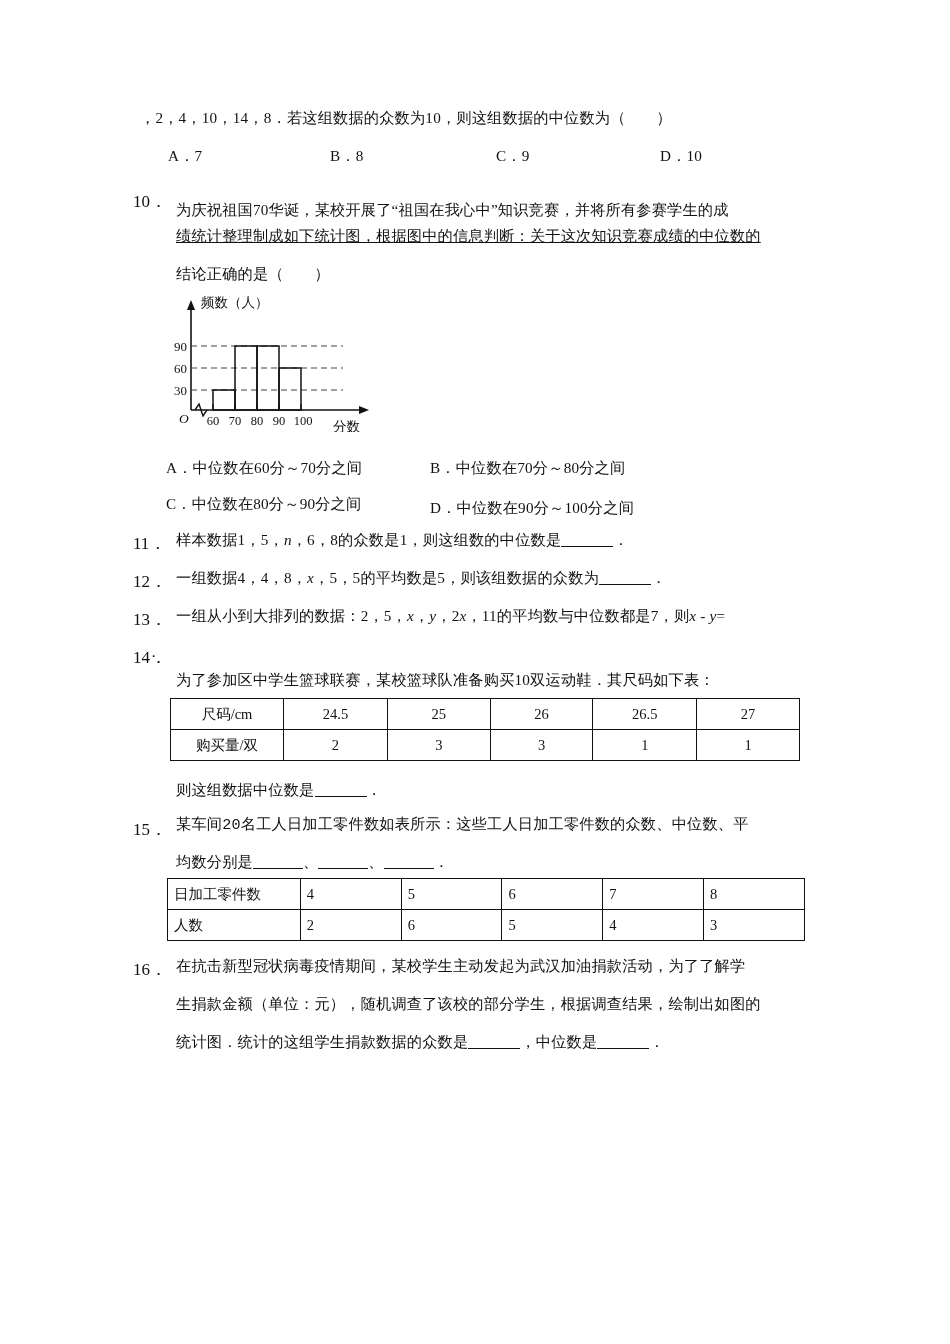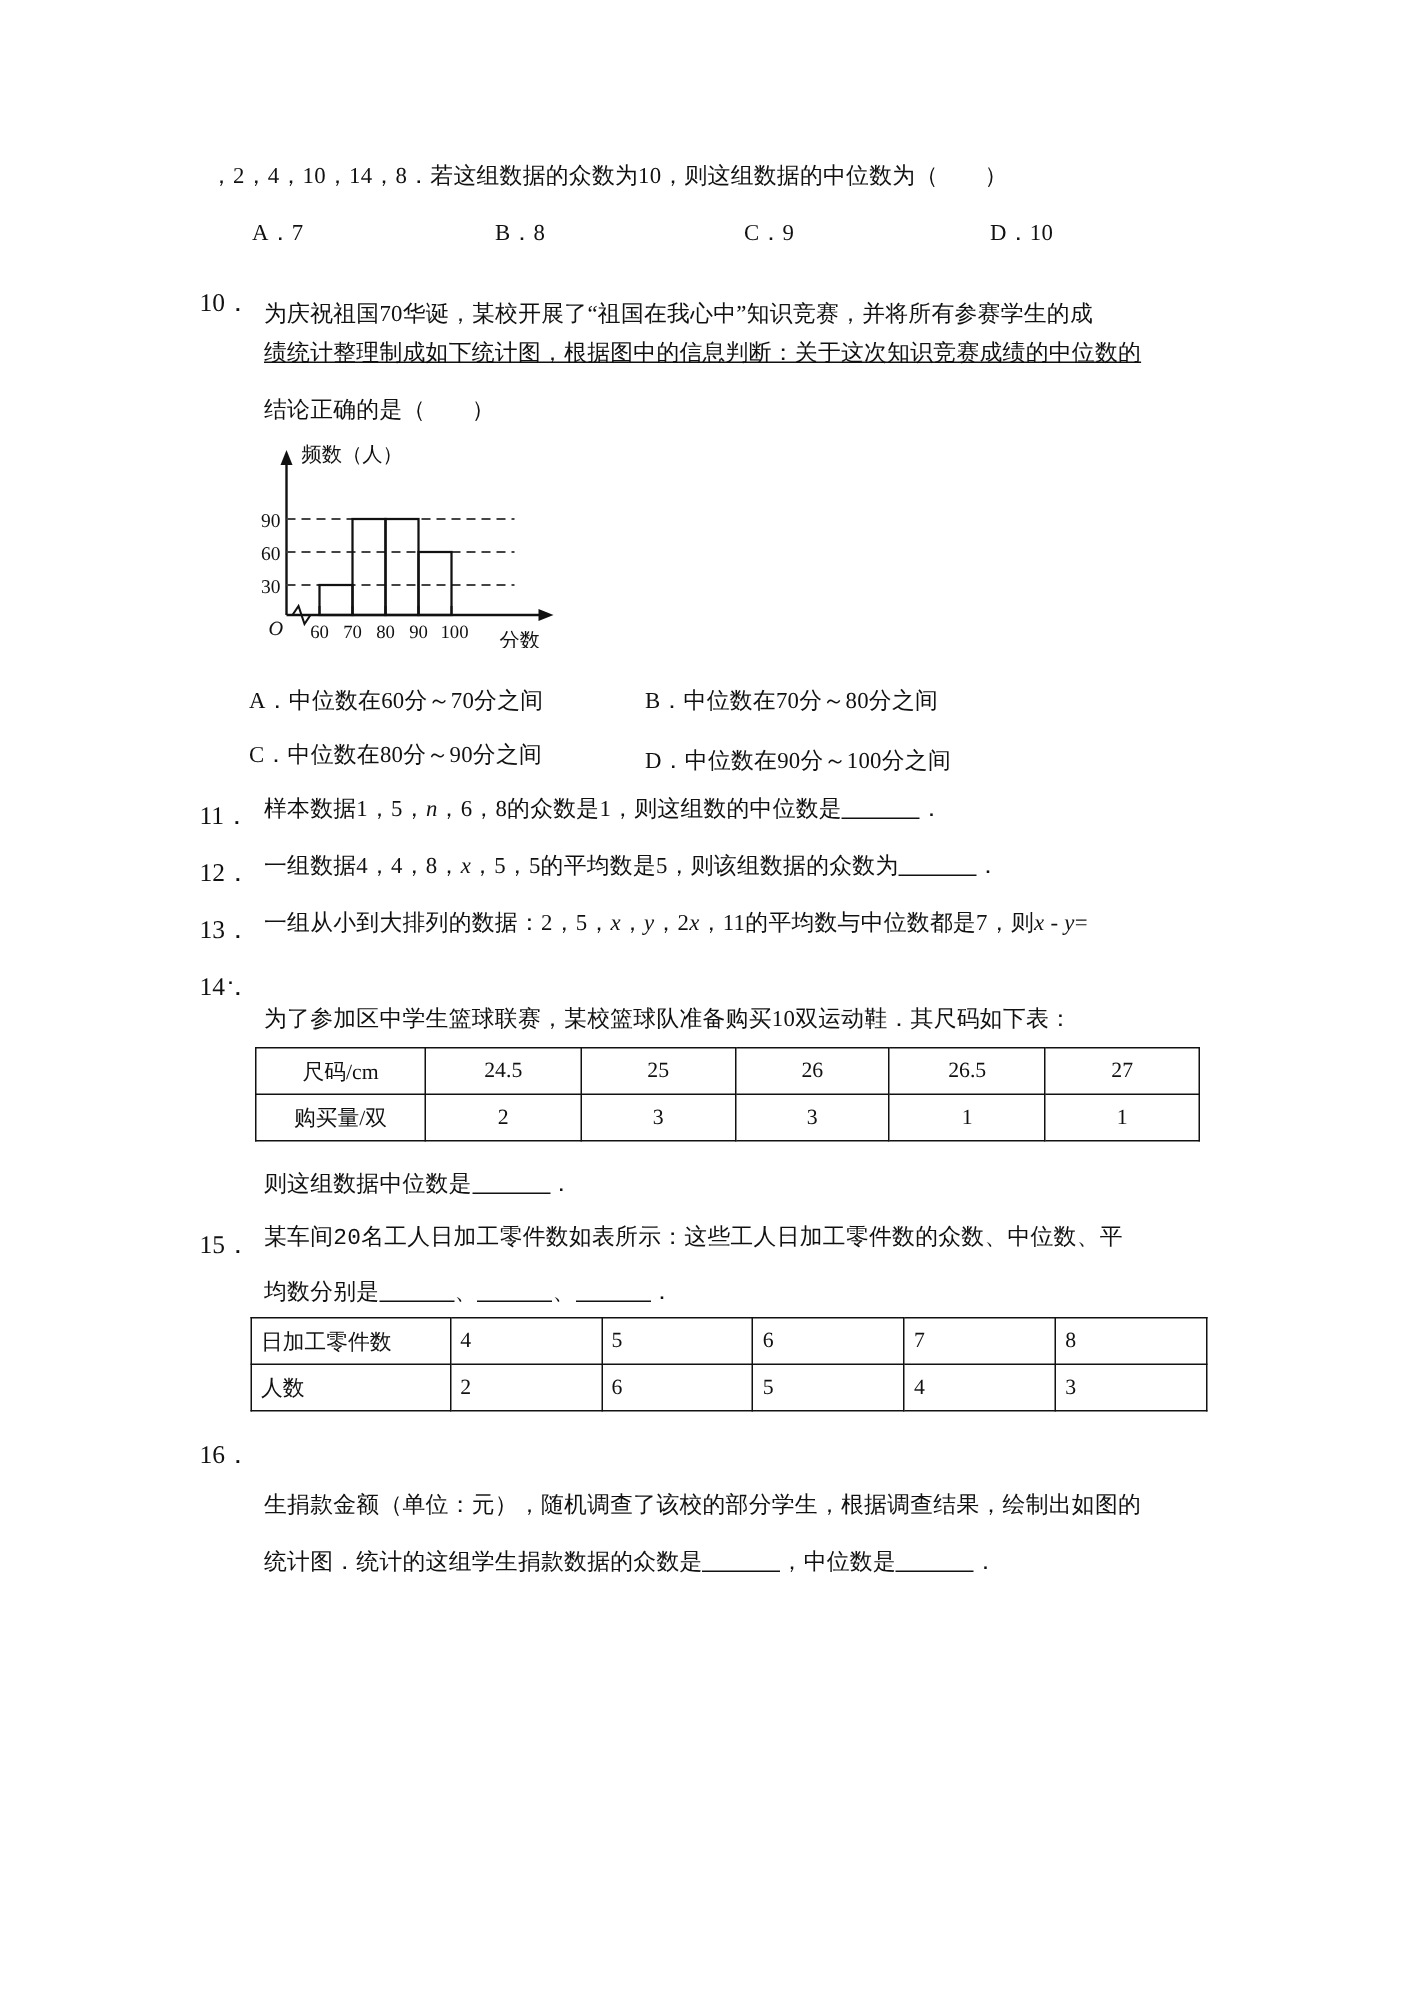--- a/index.html
+++ b/index.html
@@ -210,6 +210,7 @@
   </table>
 
   <div class="num-label" style="left:133px; top:958px;">16．</div>
+  <div class="ln" style="left:176px; top:958px;">在抗击新型冠状病毒疫情期间，某校学生主动发起为武汉加油捐款活动，为了了解学</div>
   <div class="ln" style="left:176px; top:996px;">生捐款金额（单位：元），随机调查了该校的部分学生，根据调查结果，绘制出如图的</div>
   <div class="ln" style="left:176px; top:1034px;"><span>统计图．统计的这组学生捐款数据的众数是</span><span class="blank"></span><span>，中位数是</span><span class="blank"></span><span>．</span></div>
 

